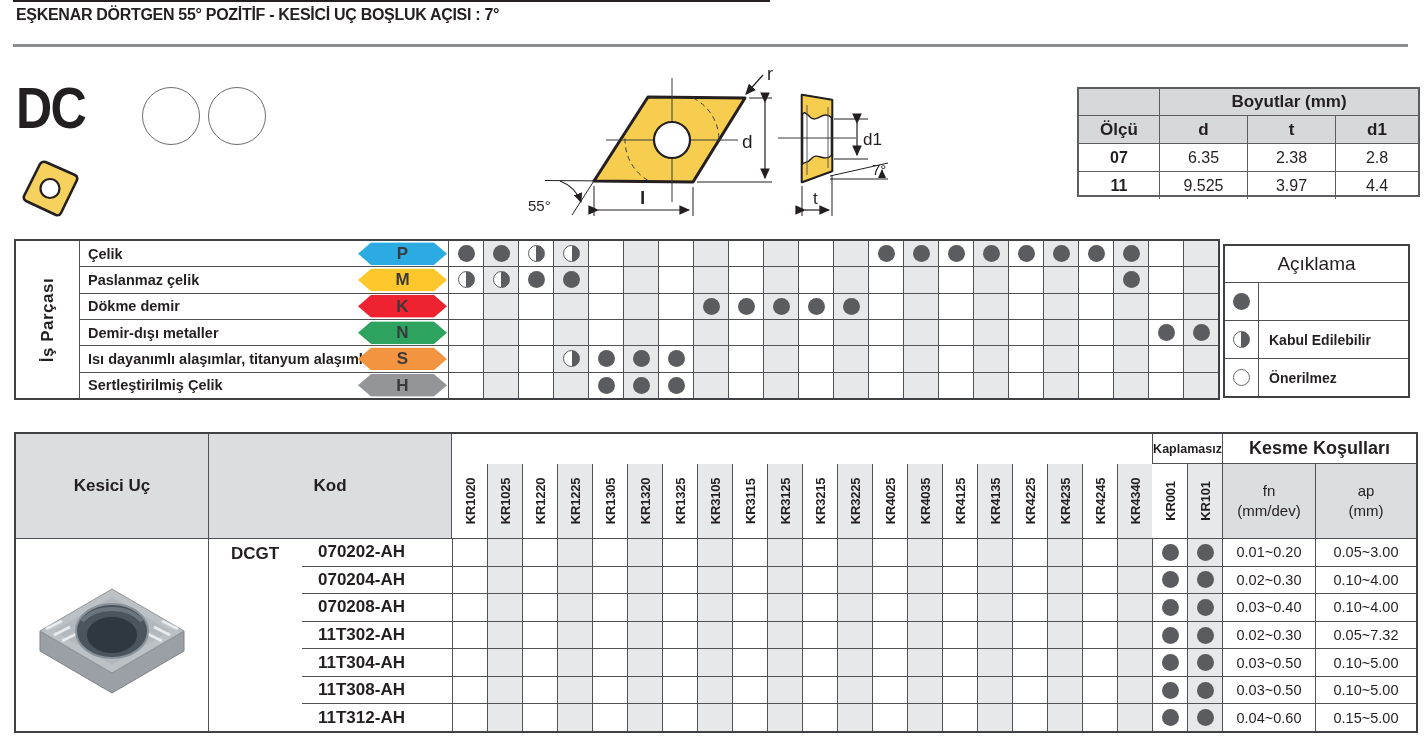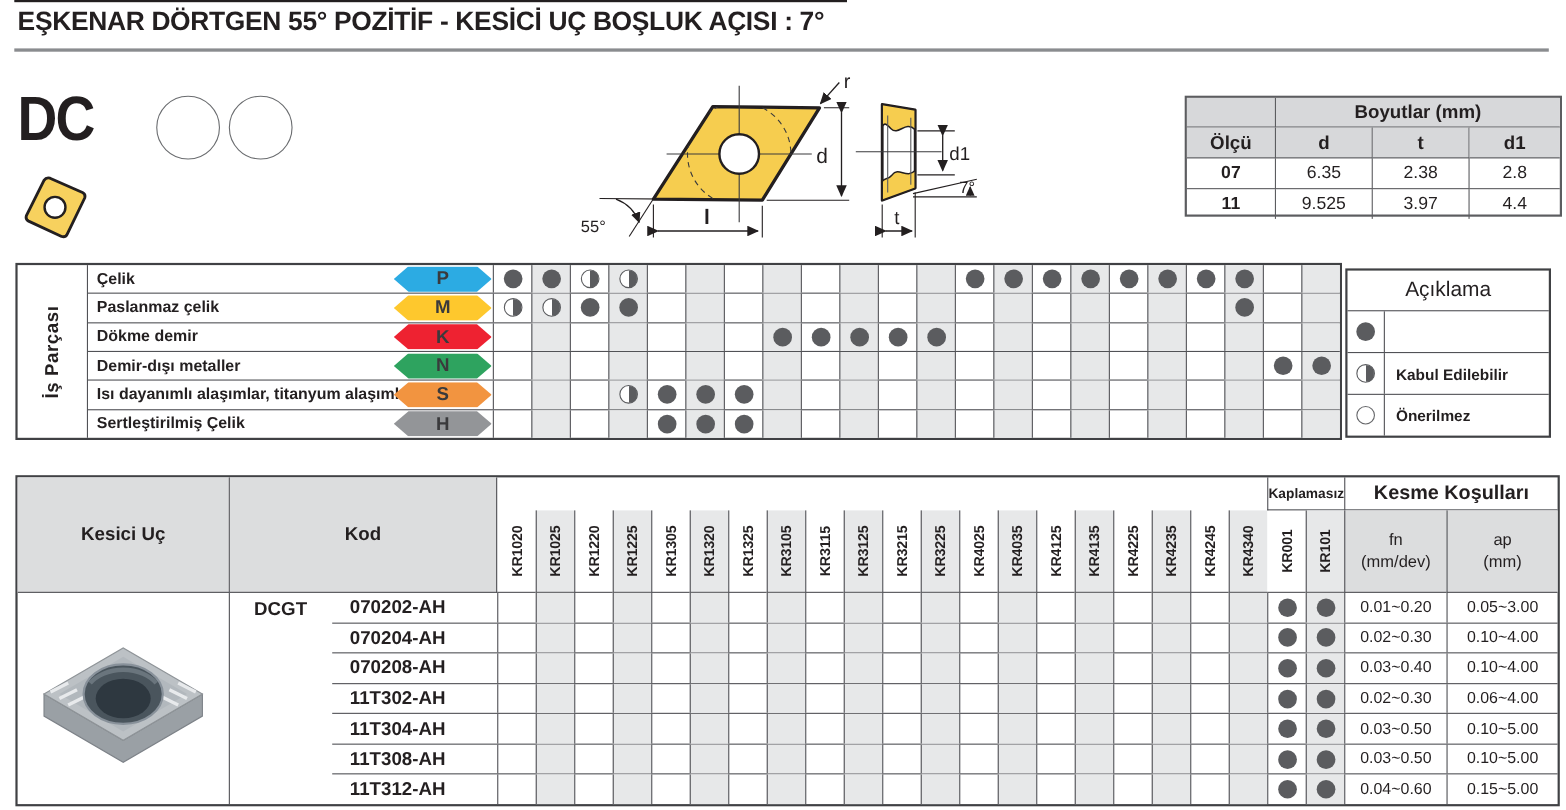--- a/index.html
+++ b/index.html
@@ -11,7 +11,7 @@
 
   
   .top-bar{left:13px;top:0;width:757px;height:2px;background:#231f20;}
-  .page-title{left:16px;top:6px;font-size:24px;font-weight:bold;letter-spacing:-0.3px;white-space:nowrap;}
+  .page-title{left:16px;top:6px;font-size:16px;font-weight:bold;letter-spacing:-0.3px;white-space:nowrap;}
   .title-rule{left:13px;top:44px;width:1395px;height:3px;background:#8a8c8f;}
 
   

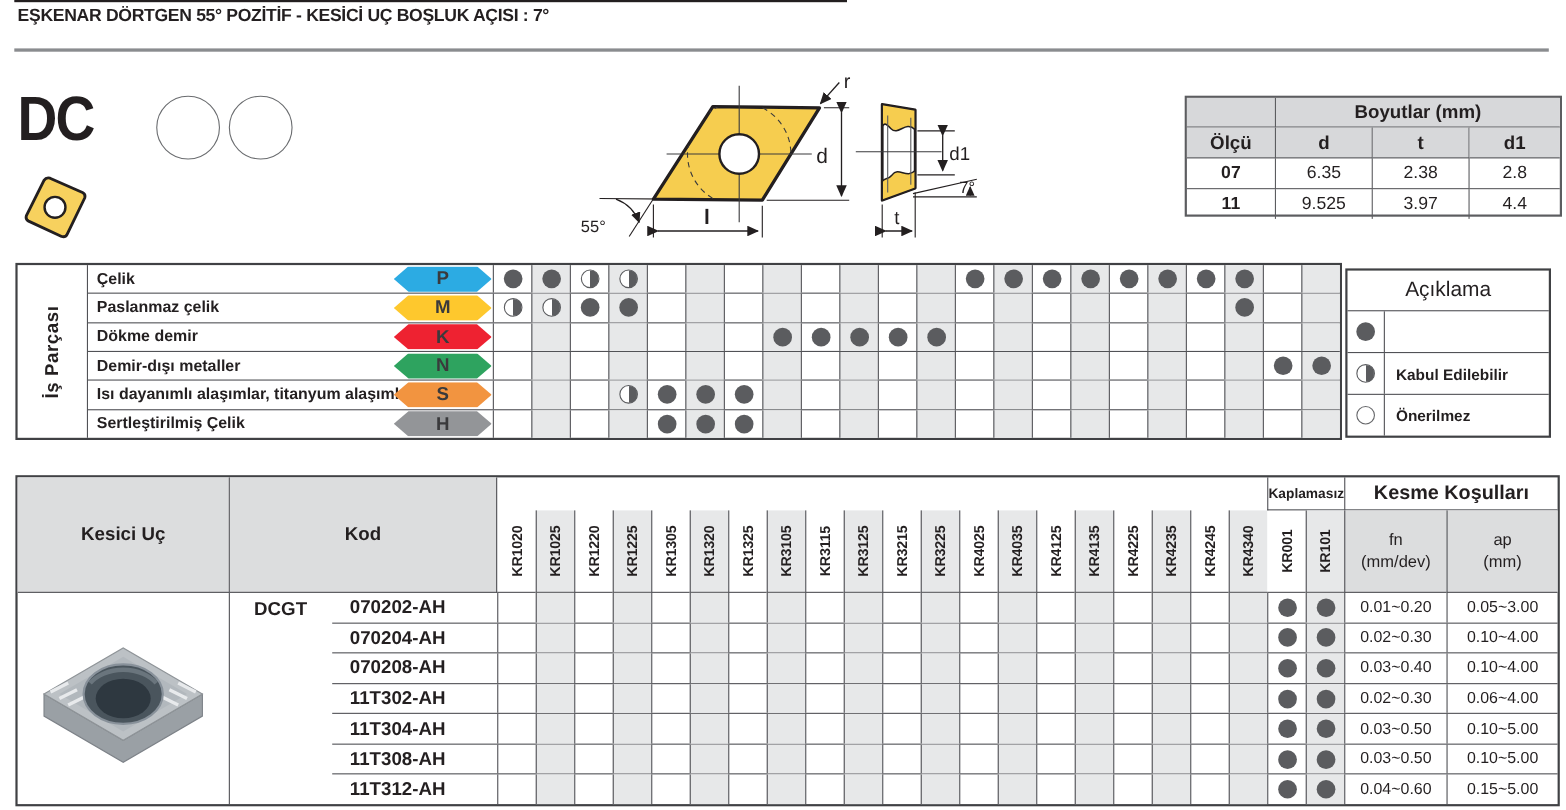--- a/index.html
+++ b/index.html
@@ -690,7 +690,7 @@
           <span class="dot full"></span>
         </div>
         <div class="p-fn">0.02~0.30</div>
-        <div class="p-ap">0.06~4.00</div>
+        <div class="p-ap">0.05~7.32</div>
       </div>
       <div class="p-row">
         <div class="p-code">11T304-AH</div>

